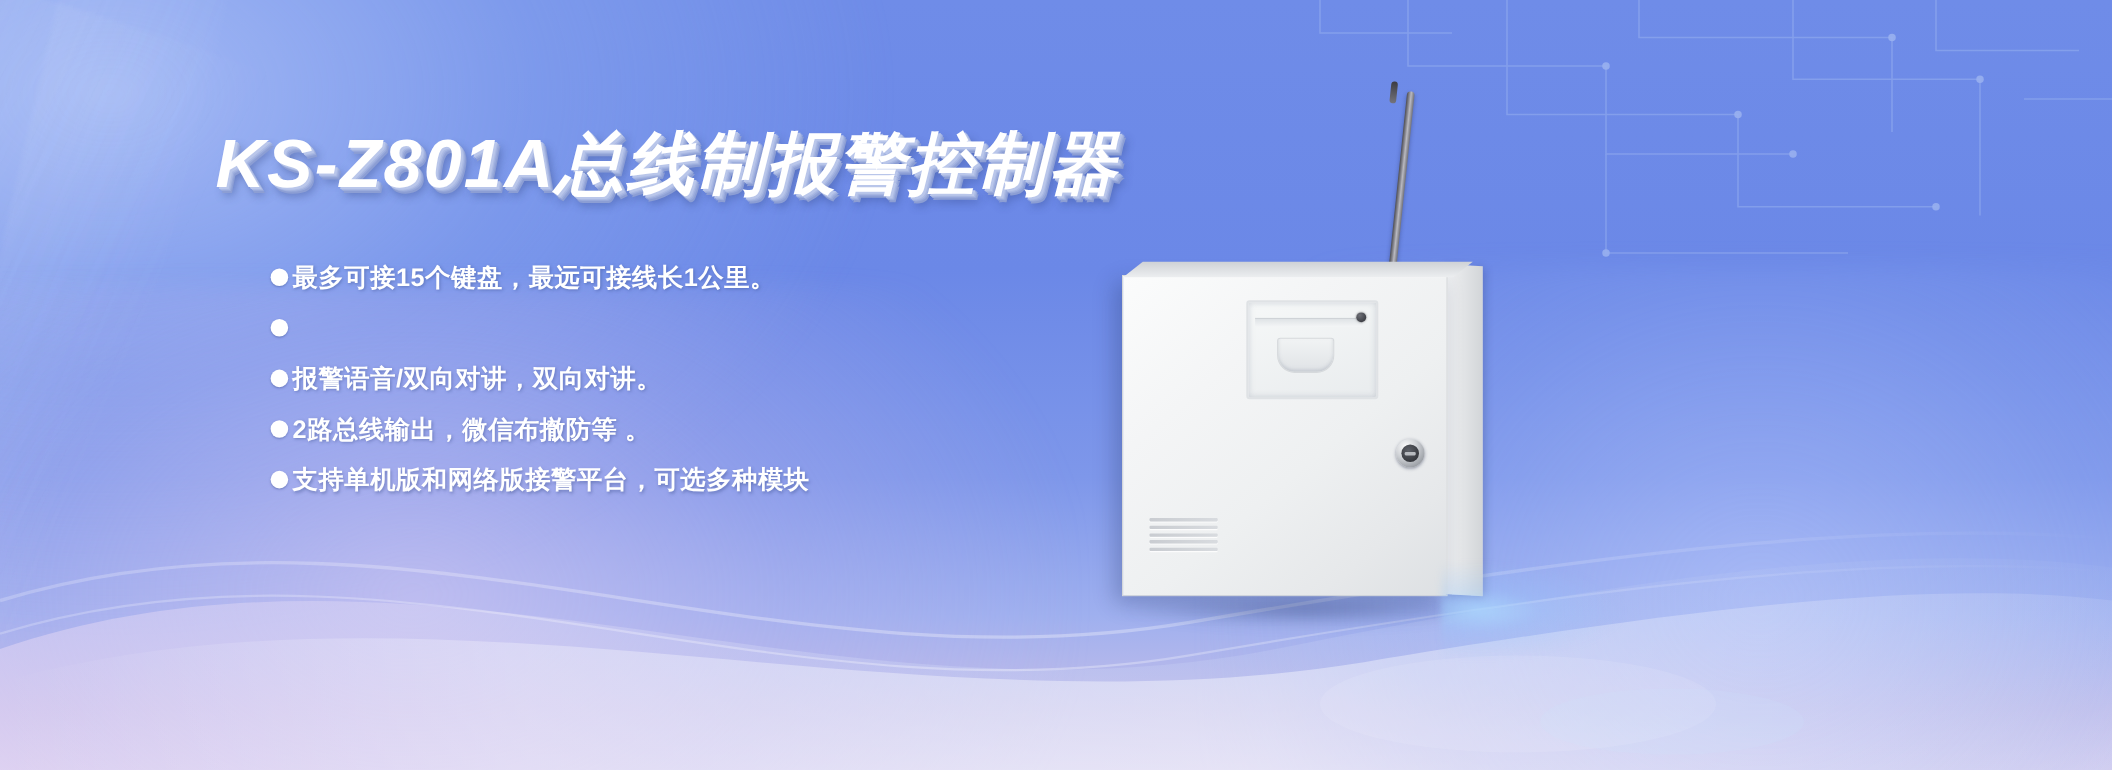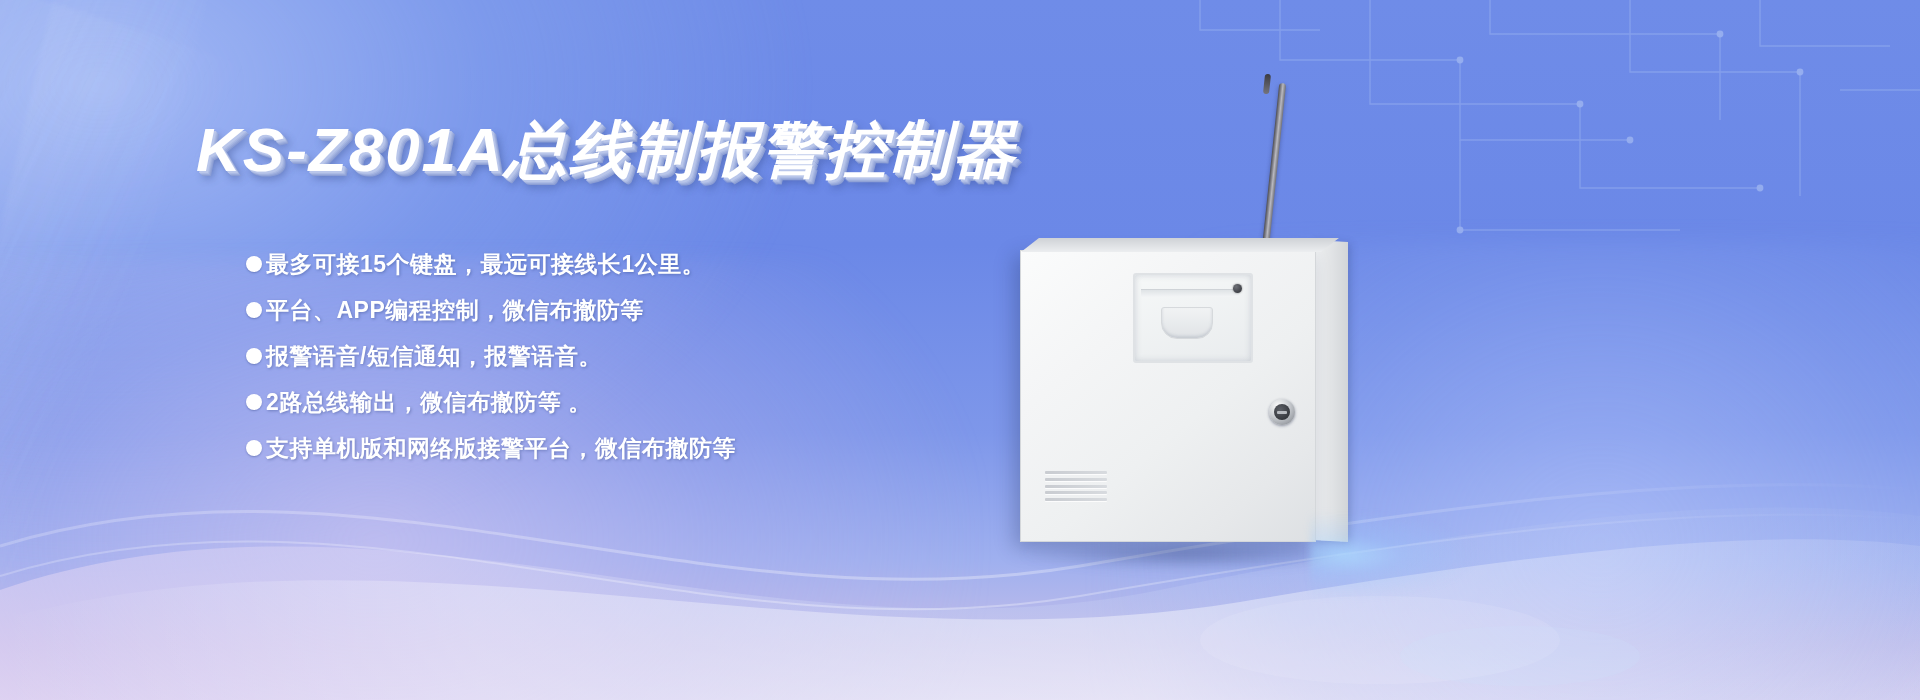--- a/index.html
+++ b/index.html
@@ -104,7 +104,6 @@
     align-items:flex-start;
     margin-bottom:14px;
     height:32px;
-    margin-top:12px;
   }
   .bullet-dot{
     flex:0 0 auto;

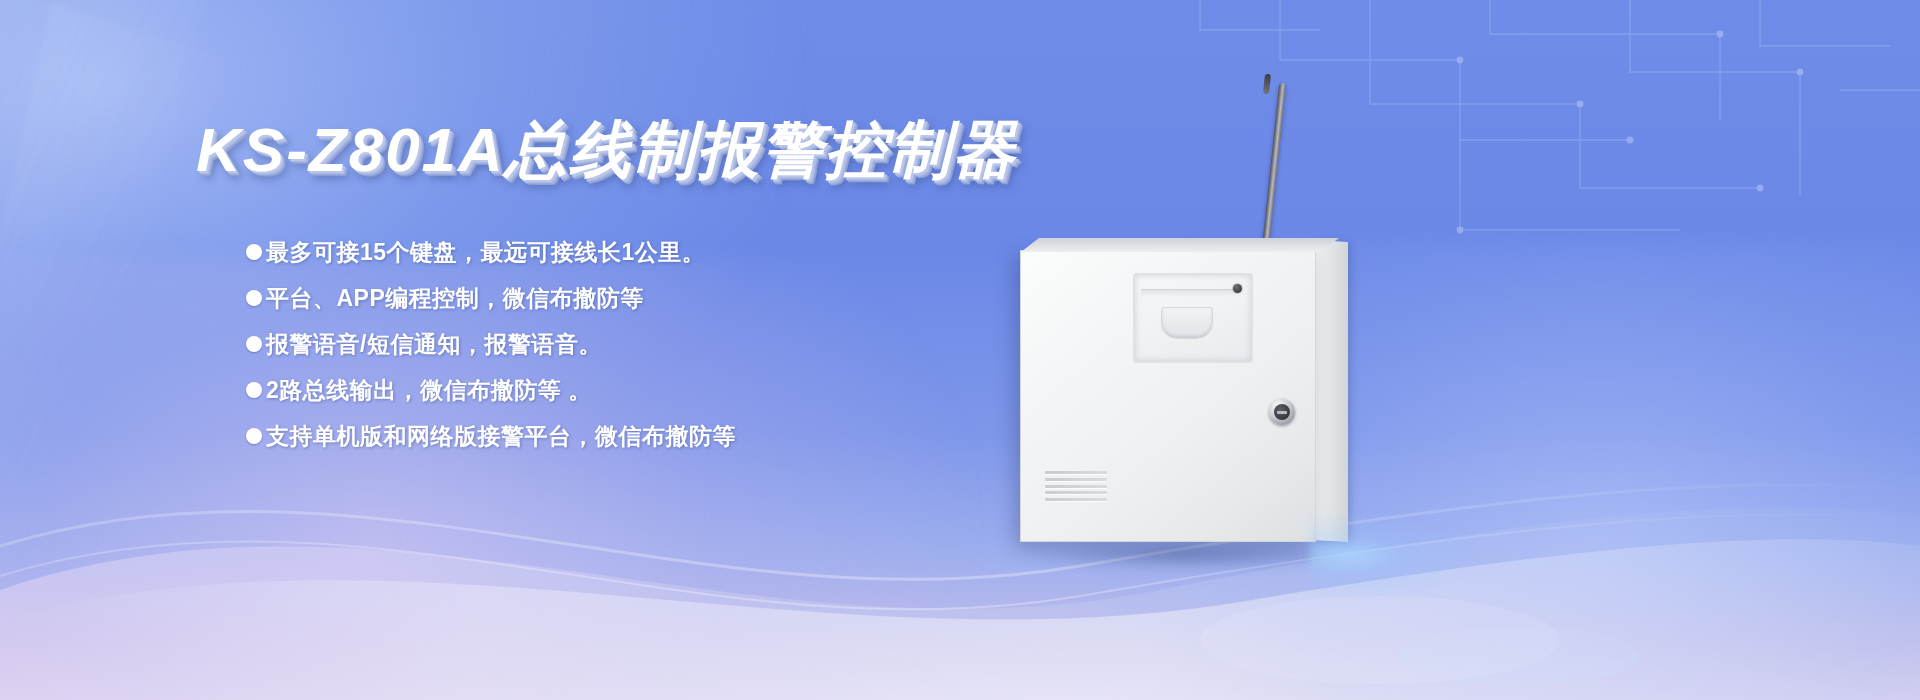--- a/index.html
+++ b/index.html
@@ -343,7 +343,6 @@
     </div>
     <div class="feature">
       <span class="bullet-dot"></span>
-      <span class="feature-text">平台、APP编程控制，微信布撤防等</span>
     </div>
     <div class="feature">
       <span class="bullet-dot"></span>

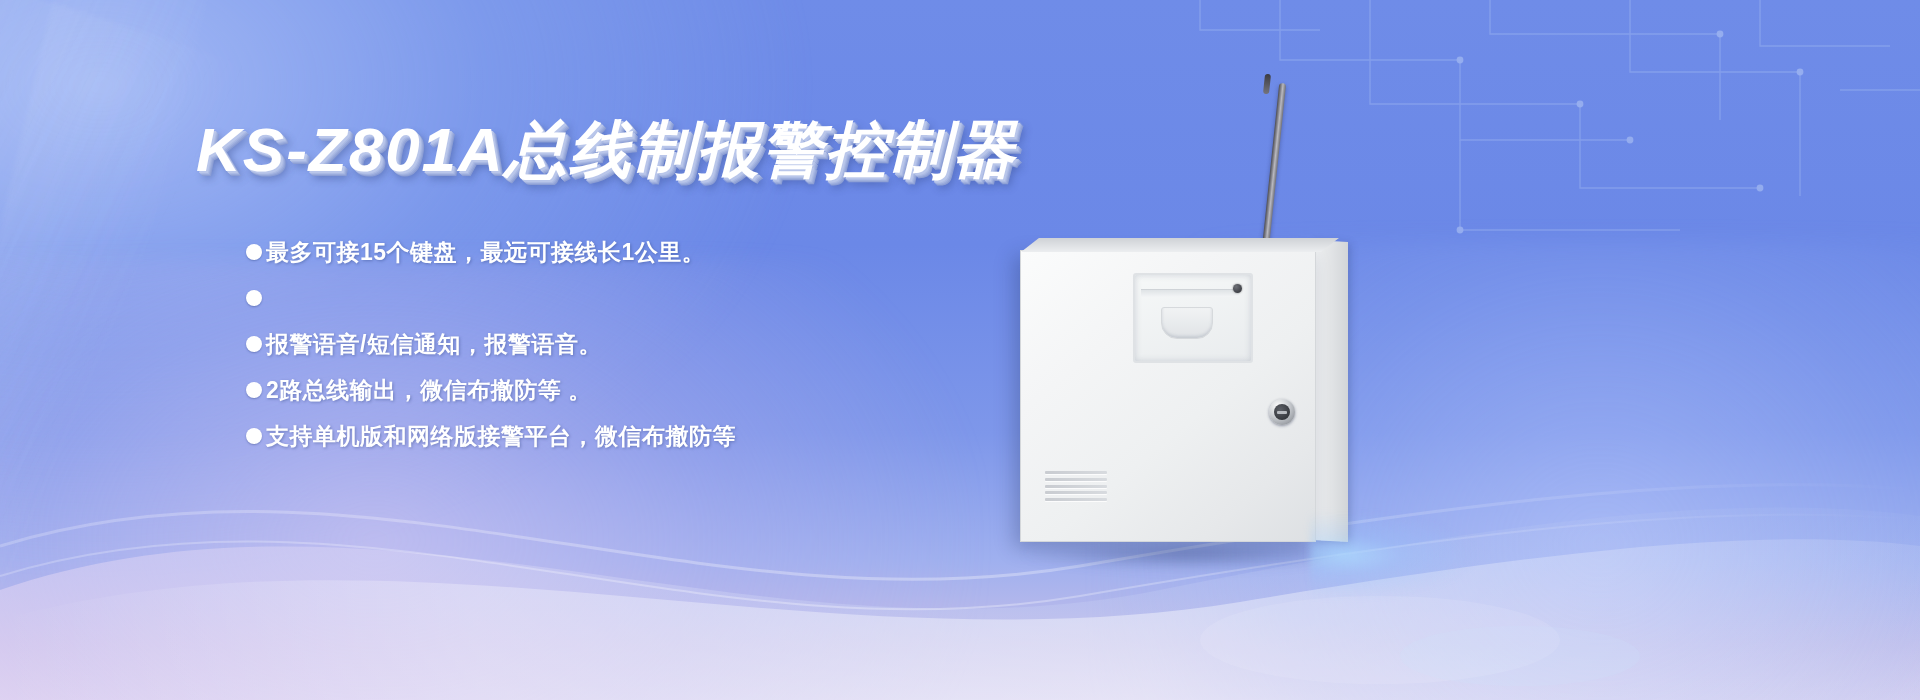--- a/index.html
+++ b/index.html
@@ -346,7 +346,7 @@
     </div>
     <div class="feature">
       <span class="bullet-dot"></span>
-      <span class="feature-text">报警语音/短信通知，报警语音。</span>
+      <span class="feature-text">报警语音/双向对讲，双向对讲。</span>
     </div>
     <div class="feature">
       <span class="bullet-dot"></span>

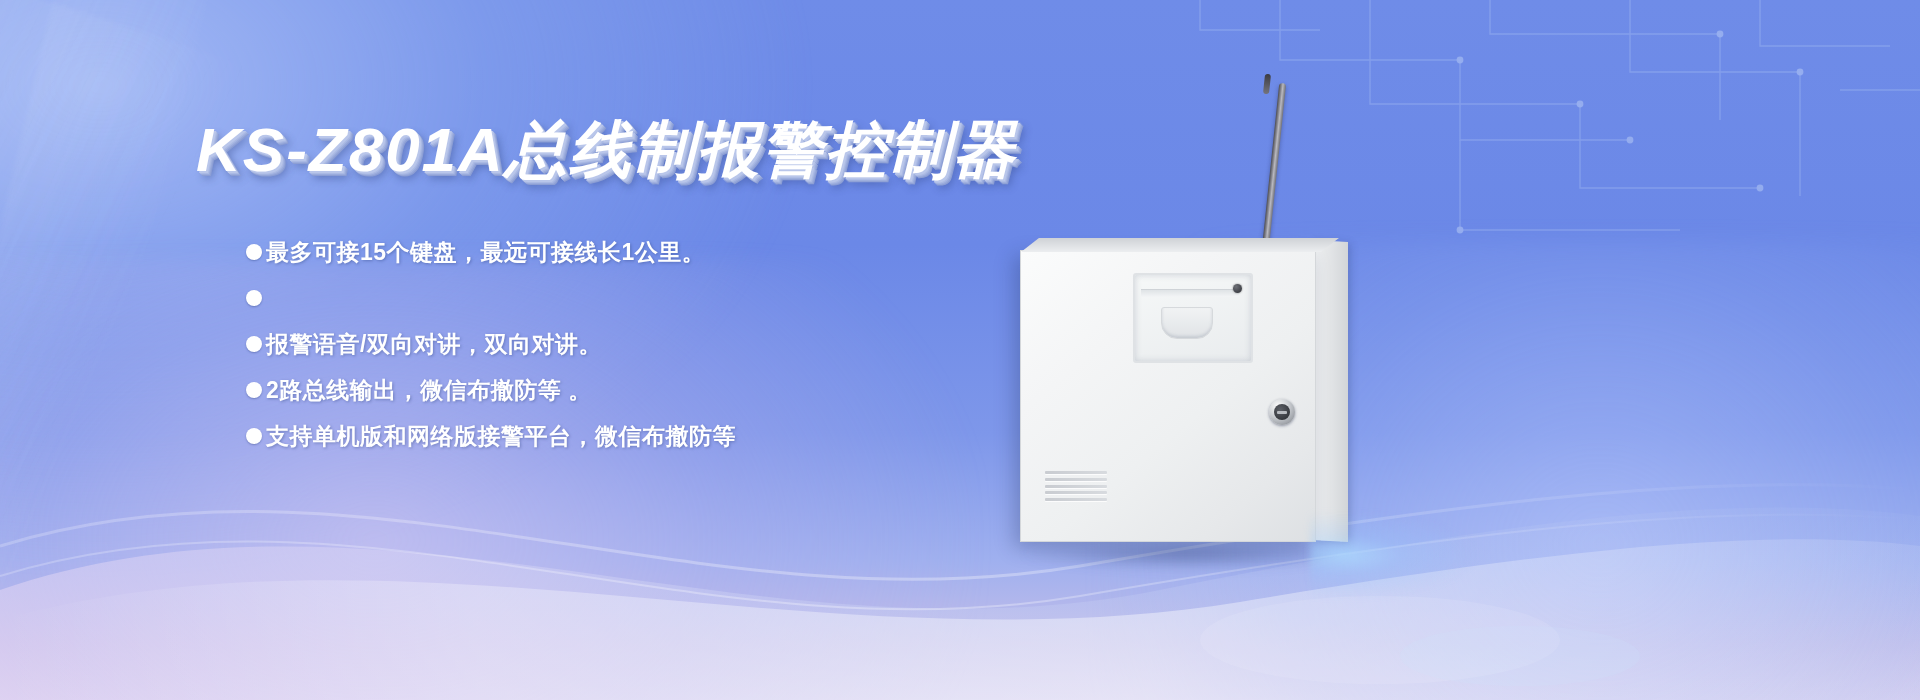--- a/index.html
+++ b/index.html
@@ -354,7 +354,7 @@
     </div>
     <div class="feature">
       <span class="bullet-dot"></span>
-      <span class="feature-text">支持单机版和网络版接警平台，微信布撤防等</span>
+      <span class="feature-text">支持单机版和网络版接警平台，可选多种模块</span>
     </div>
   </div>
 

